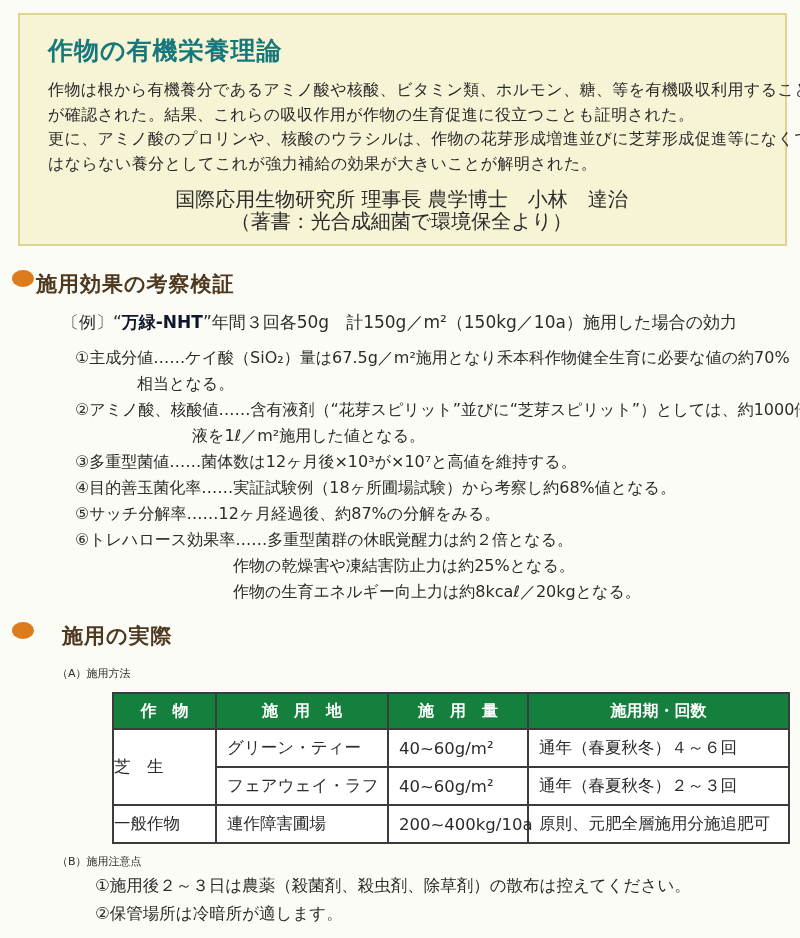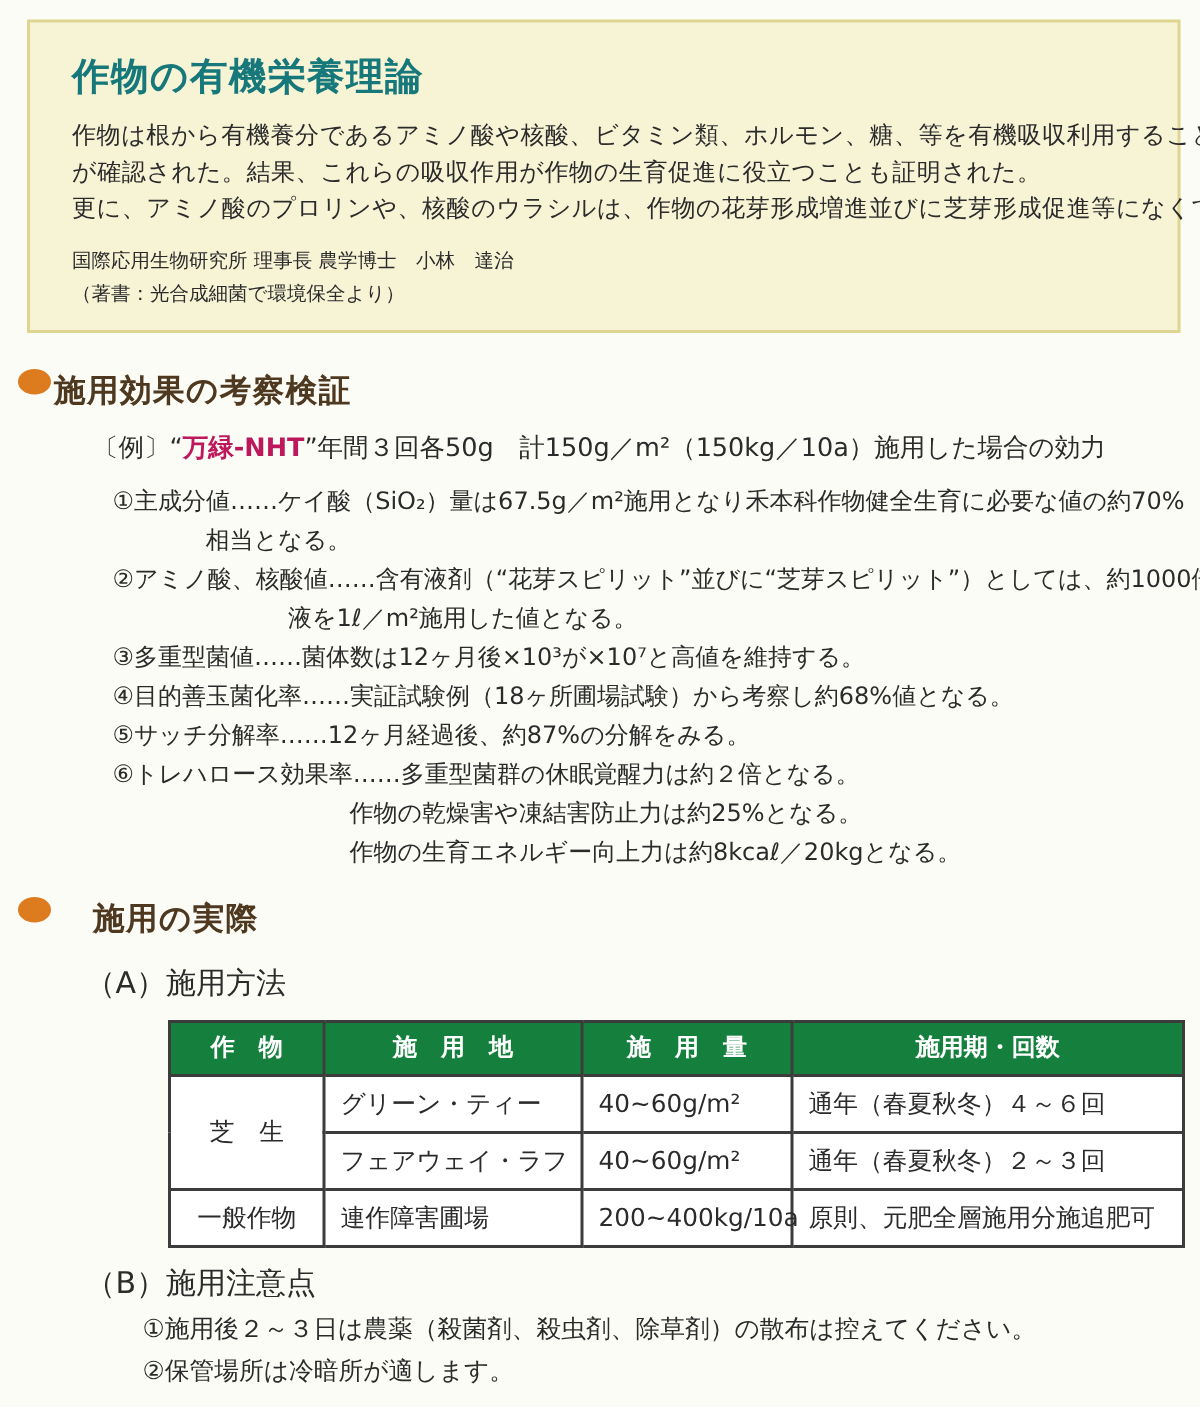--- a/index.html
+++ b/index.html
@@ -123,6 +123,7 @@
       <div class="intro-line">作物は根から有機養分であるアミノ酸や核酸、ビタミン類、ホルモン、糖、等を有機吸収利用すること</div>
       <div class="intro-line">が確認された。結果、これらの吸収作用が作物の生育促進に役立つことも証明された。</div>
       <div class="intro-line">更に、アミノ酸のプロリンや、核酸のウラシルは、作物の花芽形成増進並びに芝芽形成促進等になくて</div>
+      <div class="intro-line">はならない養分としてこれが強力補給の効果が大きいことが解明された。</div>
     </div>
     <div class="attribution">
       <div>国際応用生物研究所 理事長 農学博士　小林　達治</div>

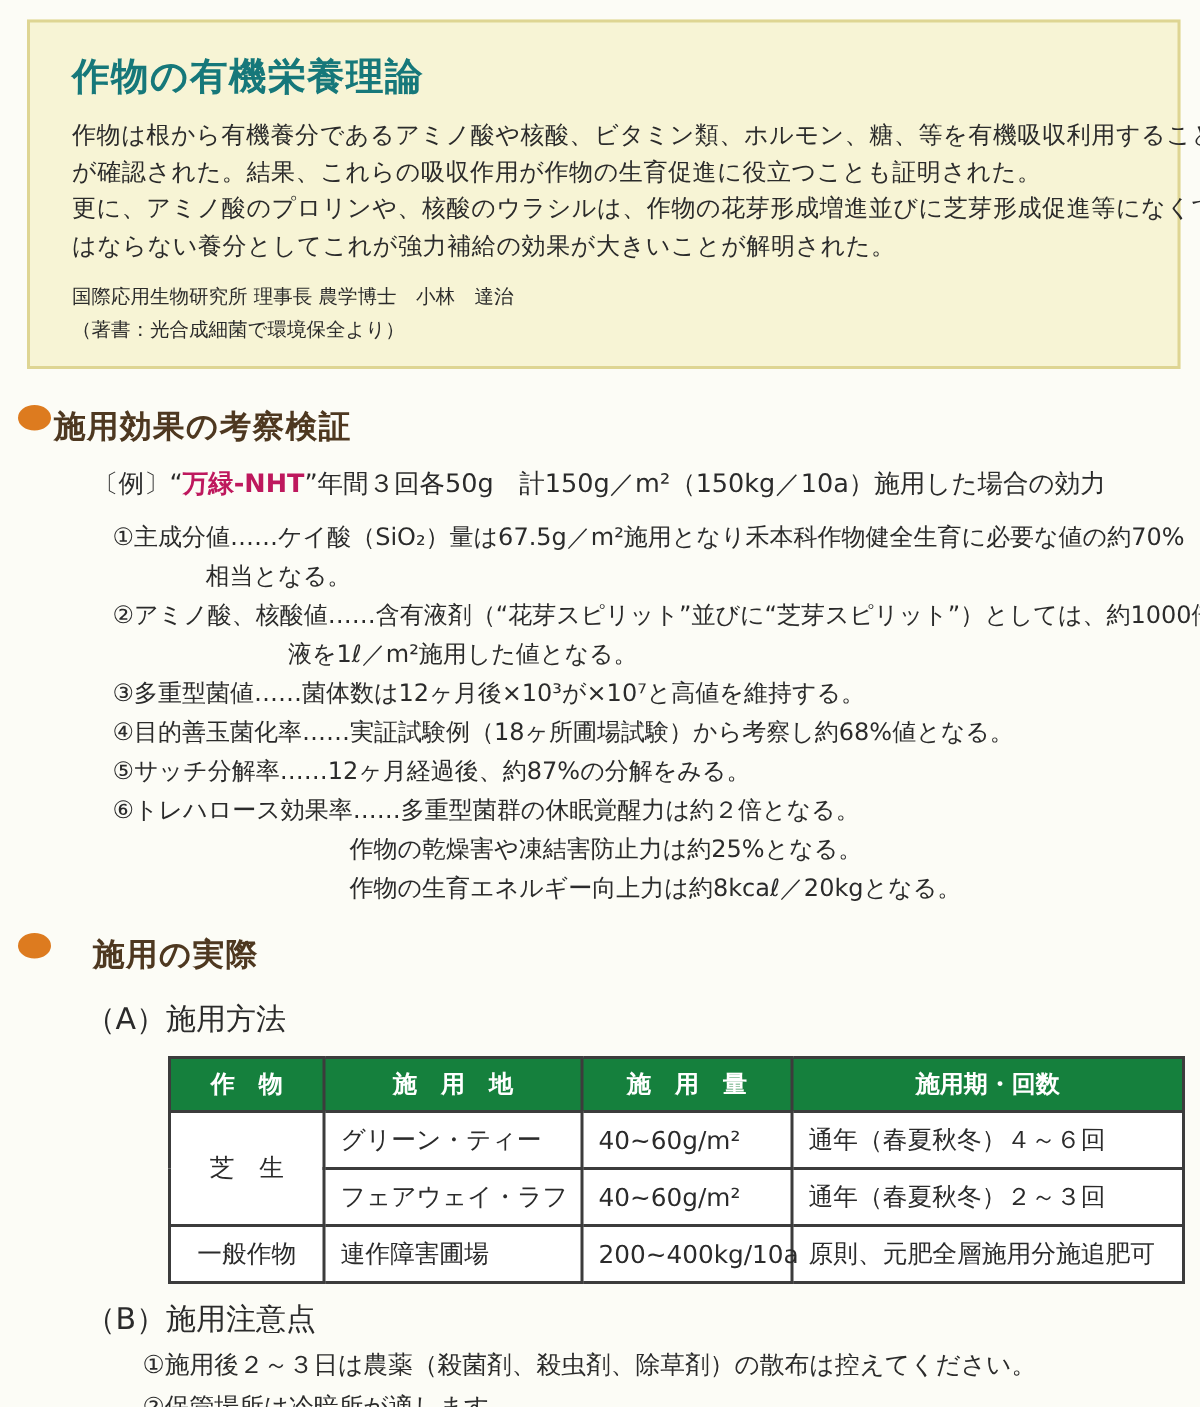--- a/index.html
+++ b/index.html
@@ -35,8 +35,8 @@
   }
   .attribution {
     margin-top: 12px;
-    text-align: left;
-    font-size: 13px;
+    text-align: center;
+    font-size: 20px;
     line-height: 22px;
     padding-right: 2px;
   }

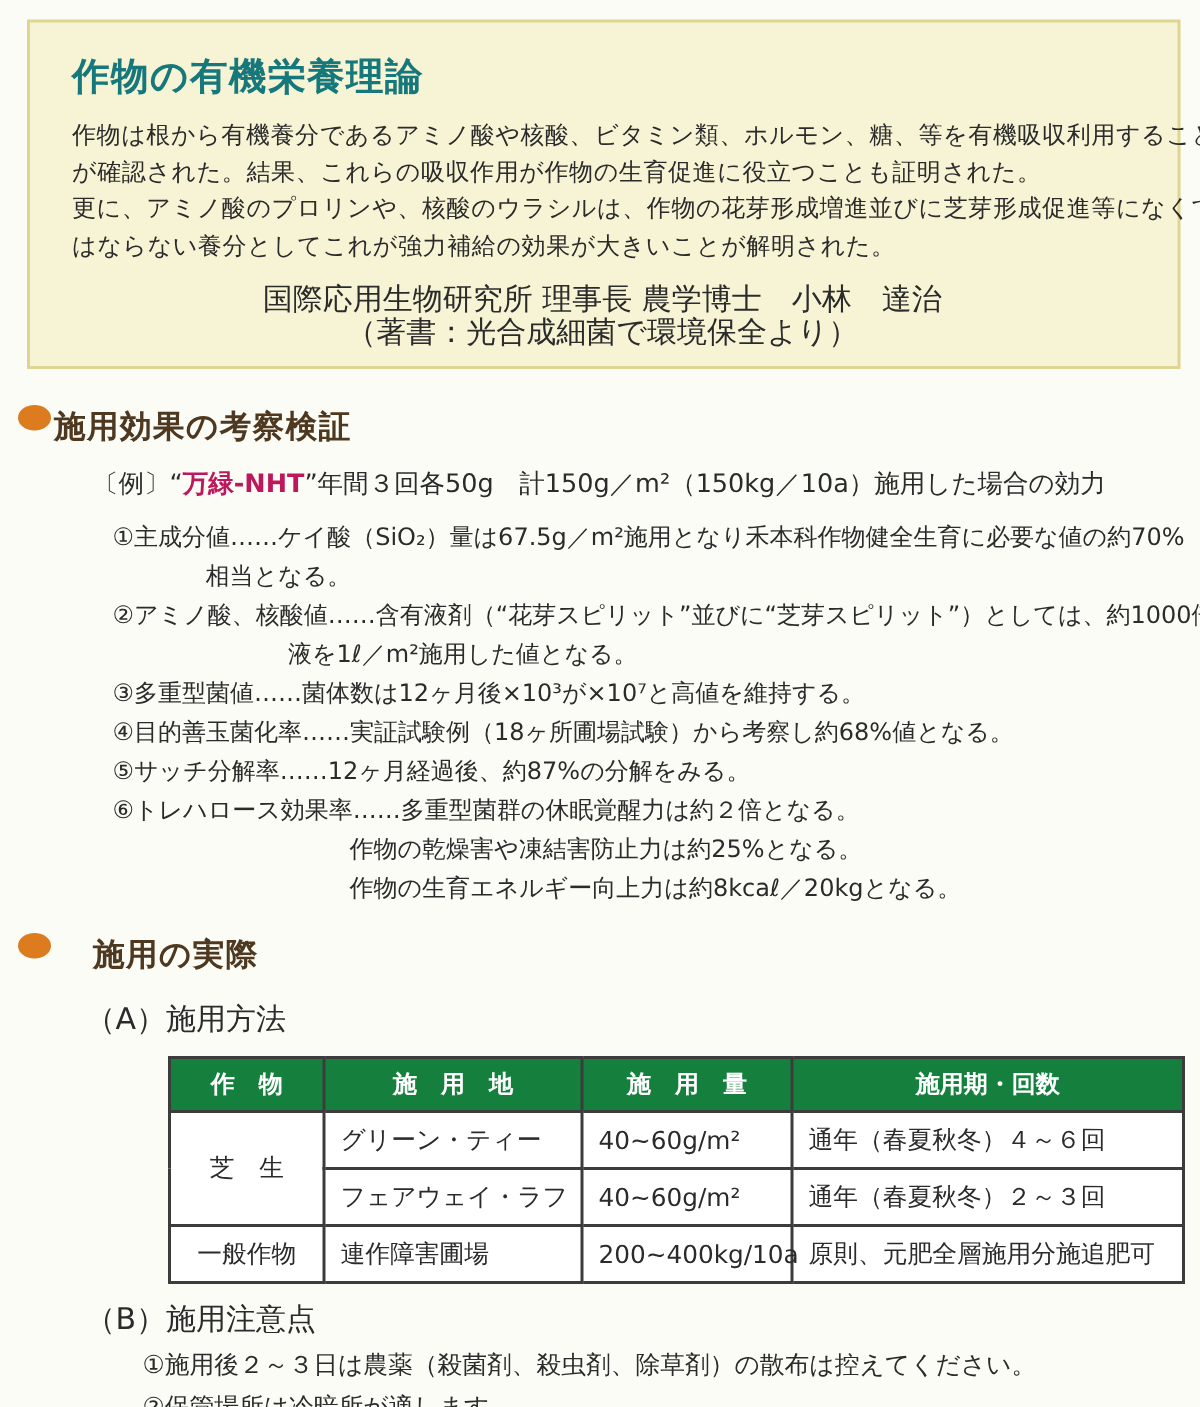--- a/index.html
+++ b/index.html
@@ -70,7 +70,7 @@
     font-size: 17px;
     white-space: nowrap;
   }
-  .brand { color: #be185d; font-weight: bold; }
+  .brand { color: #0f172a; font-weight: bold; }
   .items {
     margin: 11px 0 0 75px;
     font-size: 16px;

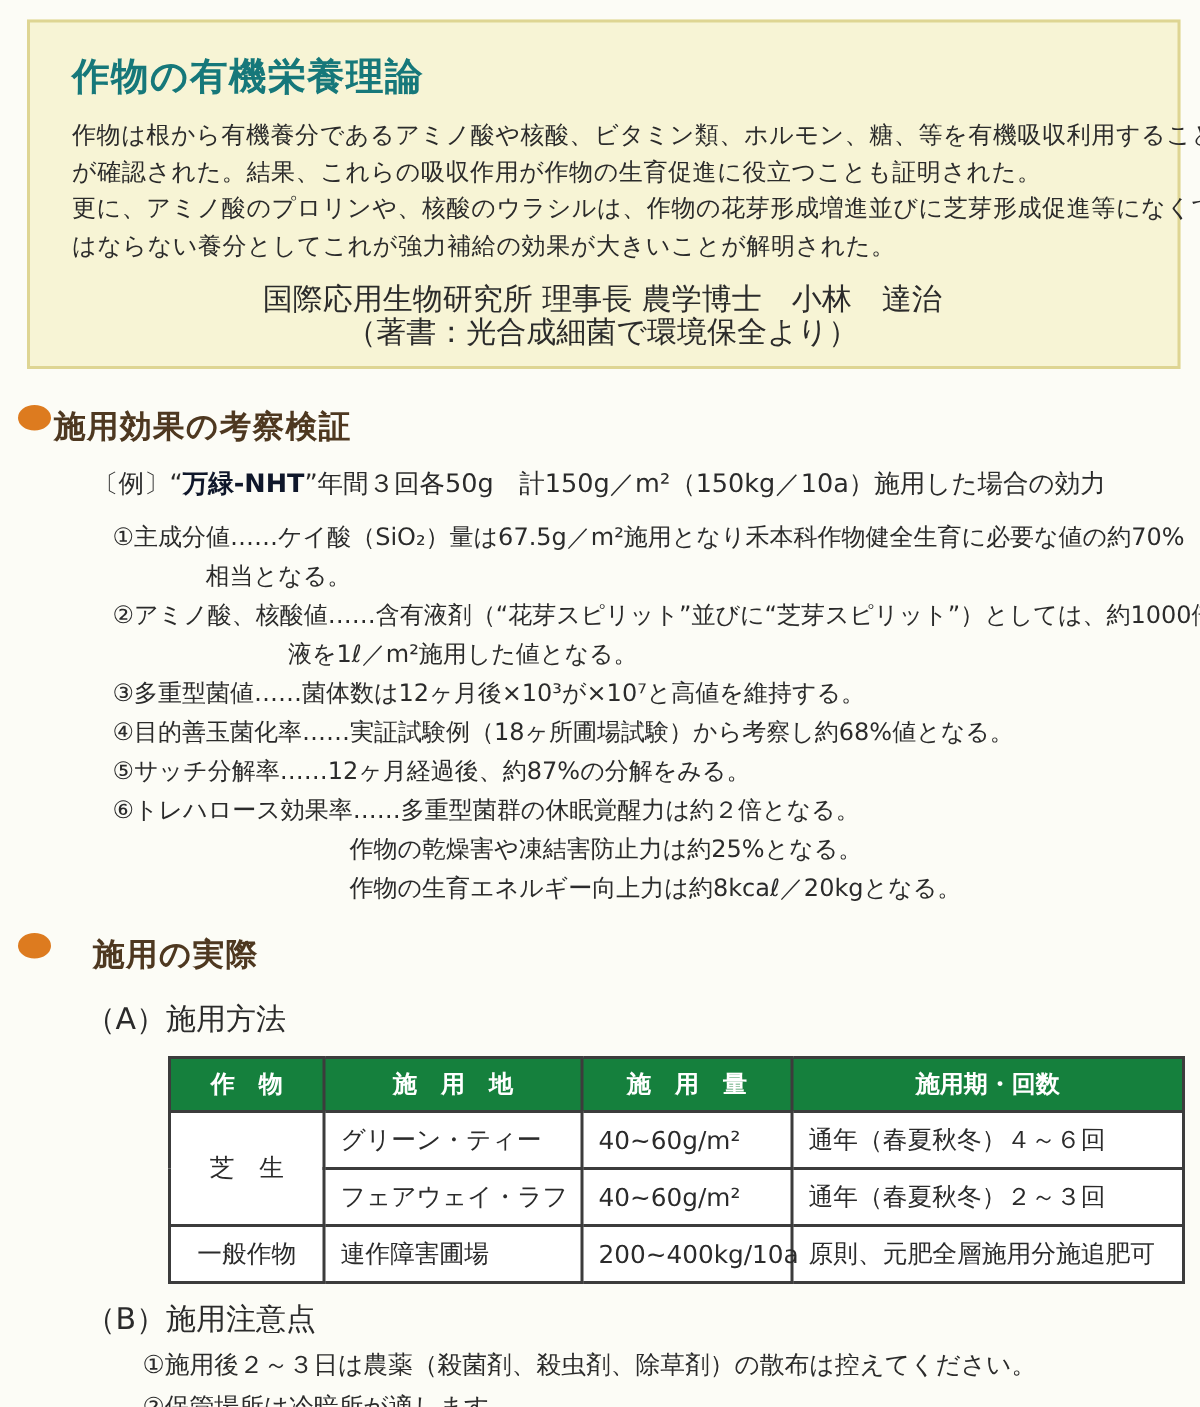--- a/index.html
+++ b/index.html
@@ -82,7 +82,7 @@
   .ind3 { padding-left: 158px; }
 
   
-  .sub-label { margin: 16px 0 0 57px; font-size: 20px; }
+  .sub-label { margin: 16px 0 0 57px; font-size: 11px; }
   .apply-table {
     margin: 11px 0 0 112px;
     width: 676px;

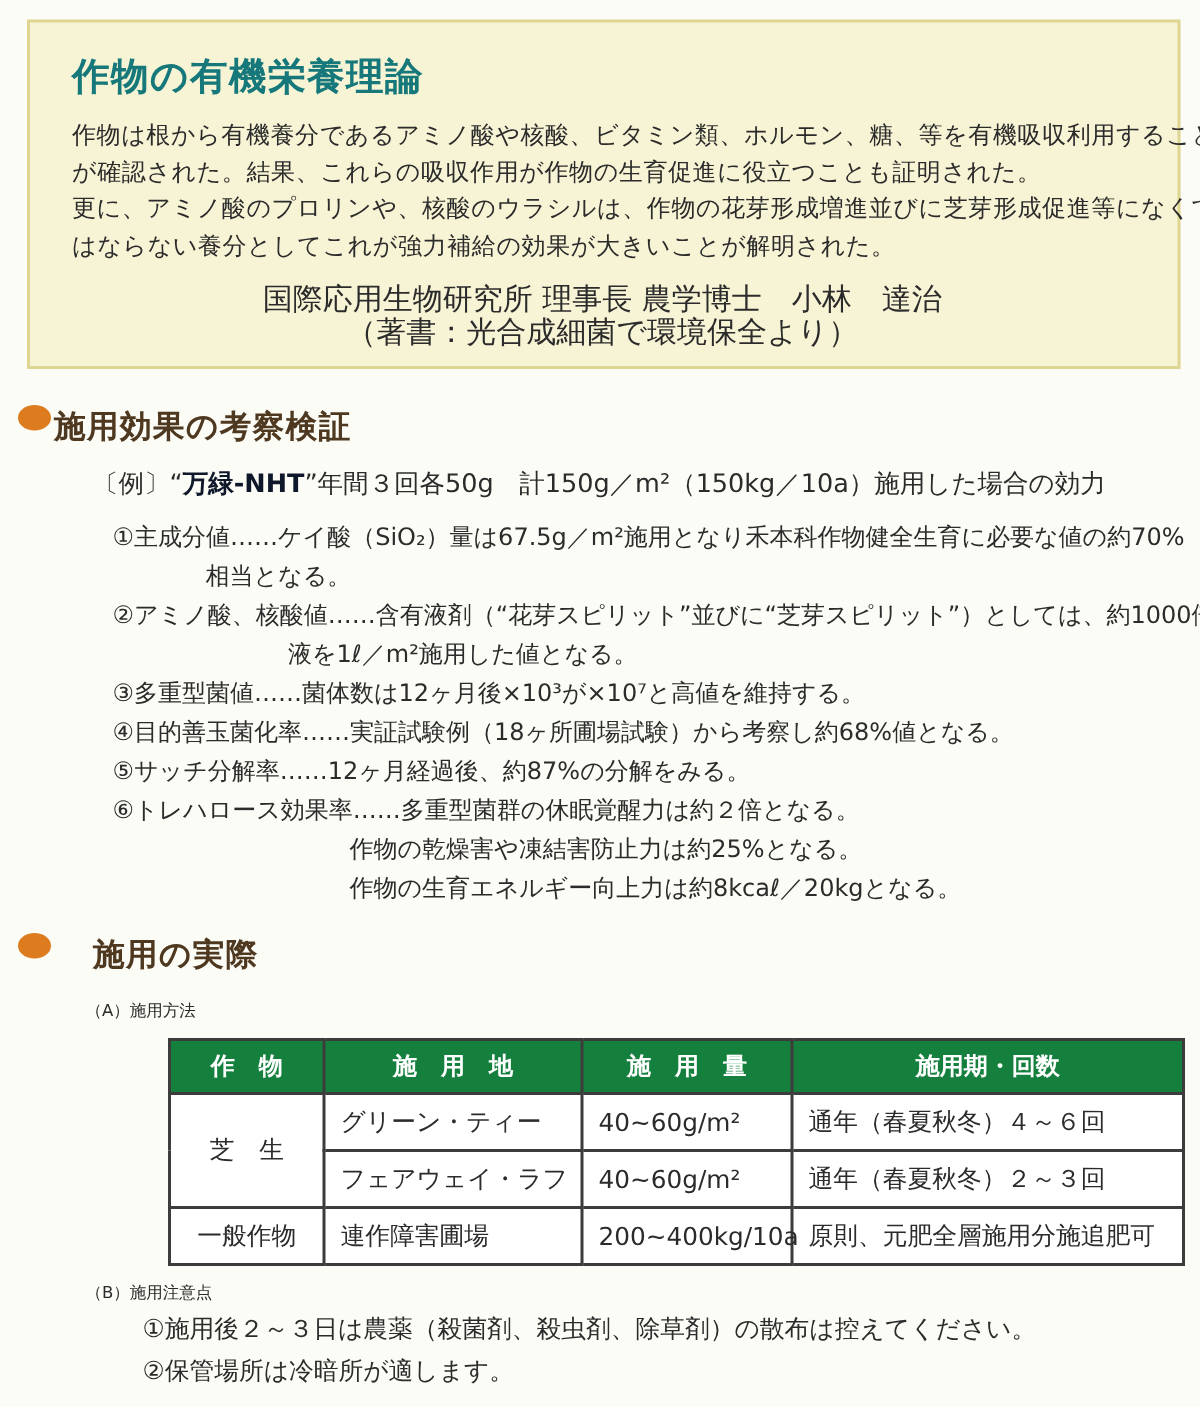--- a/index.html
+++ b/index.html
@@ -105,7 +105,7 @@
     background: #ffffff;
     white-space: nowrap;
   }
-  td.crop { text-align: center; padding: 2px 0; }
+  td.crop { text-align: left; padding: 2px 0; }
   .w1 { width: 103px; } .w2 { width: 172px; } .w3 { width: 140px; } .w4 { width: 261px; }
 
   .notes-label { margin-top: 10px; }

